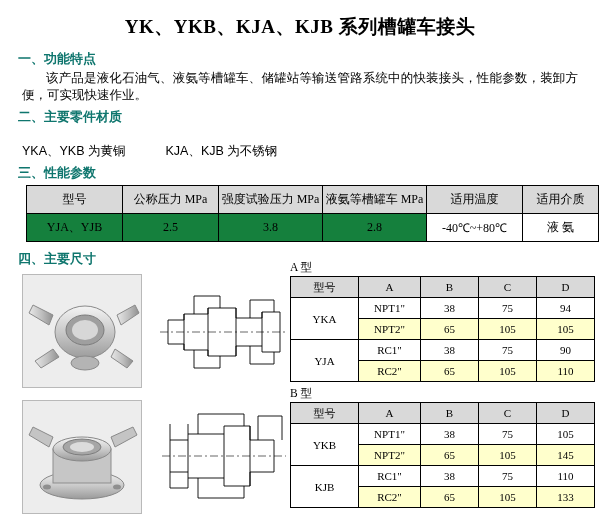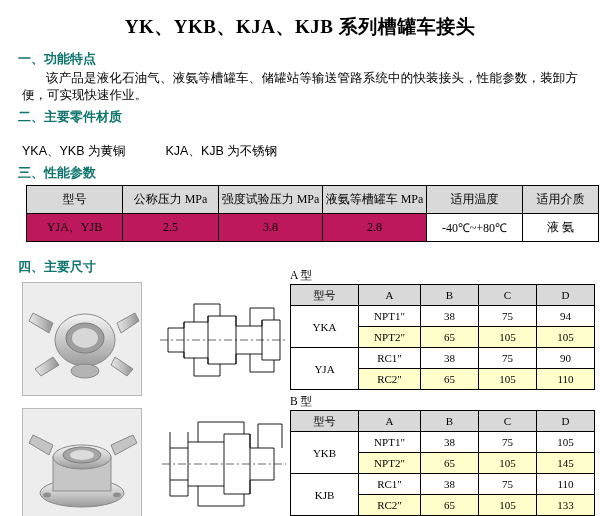--- a/index.html
+++ b/index.html
@@ -74,7 +74,7 @@
     font-size: 12px;
   }
   .cell-ylw {
-    background: #be185d;
+    background: #15803d;
   }
 
   

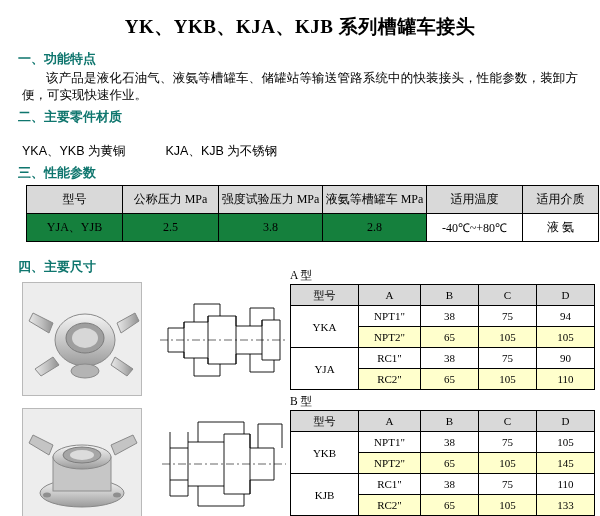--- a/index.html
+++ b/index.html
@@ -185,7 +185,7 @@
     </tbody>
   </table>
 
-  <div class="section-head" style="margin-top:16px;">四、主要尺寸</div>
+  <div class="section-head" style="margin-top:8px;">四、主要尺寸</div>
 
   <div class="dims-area">
 

